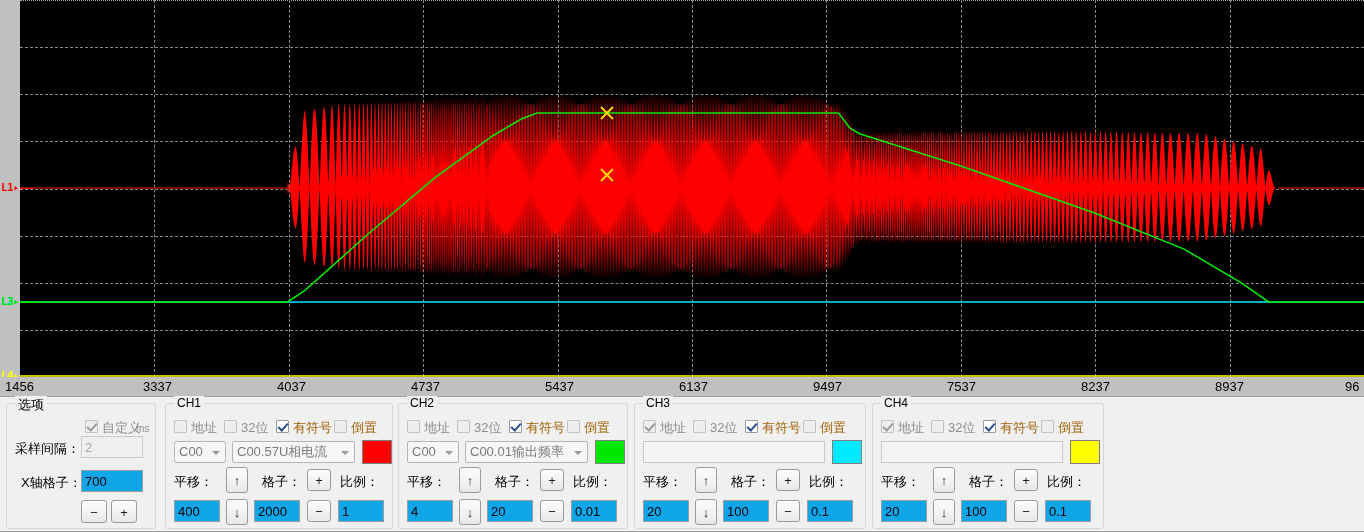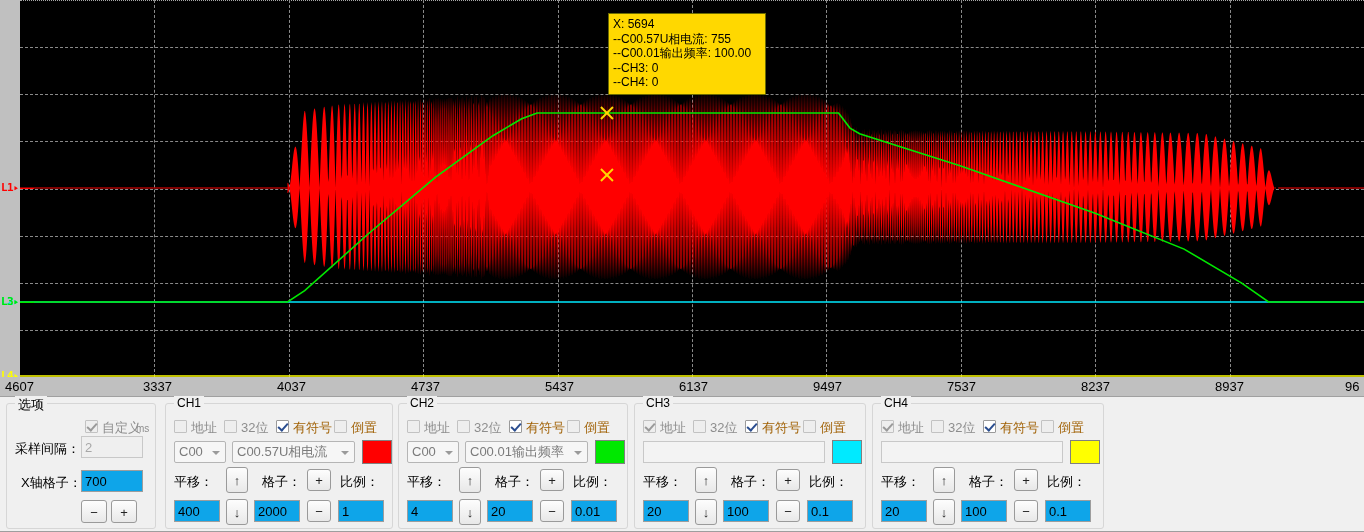--- a/index.html
+++ b/index.html
@@ -126,13 +126,6 @@
           </g>
       </svg>
 
-      <div class="tooltip" style="left:588px;">
-        <div>X: 5694</div>
-        <div>--C00.57U相电流: 755</div>
-        <div>--C00.01输出频率: 100.00</div>
-        <div>--CH3: 0</div>
-        <div>--CH4: 0</div>
-      </div>
     </div>
 
     <div class="lmark" style="top:182px;color:#ff0000;">

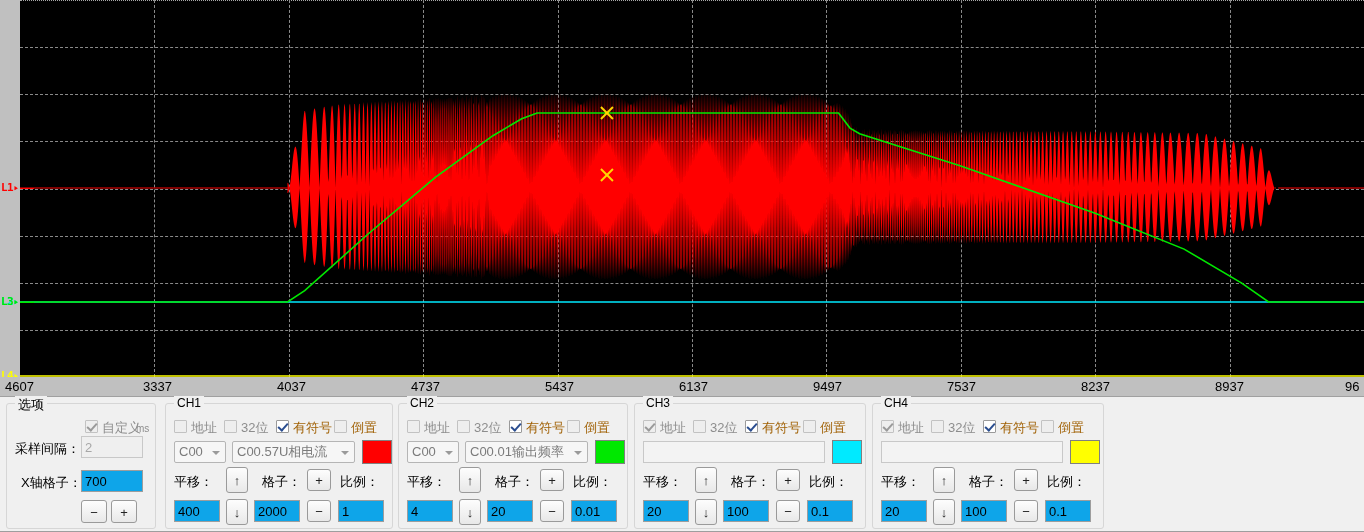--- a/index.html
+++ b/index.html
@@ -146,7 +146,7 @@
     </div>
 
     <div class="xaxis">
-      <span class="tk" style="left:5px;">4607</span>
+      <span class="tk" style="left:5px;">1456</span>
       <span class="tk" style="left:143px;">3337</span>
       <span class="tk" style="left:277px;">4037</span>
       <span class="tk" style="left:411px;">4737</span>

